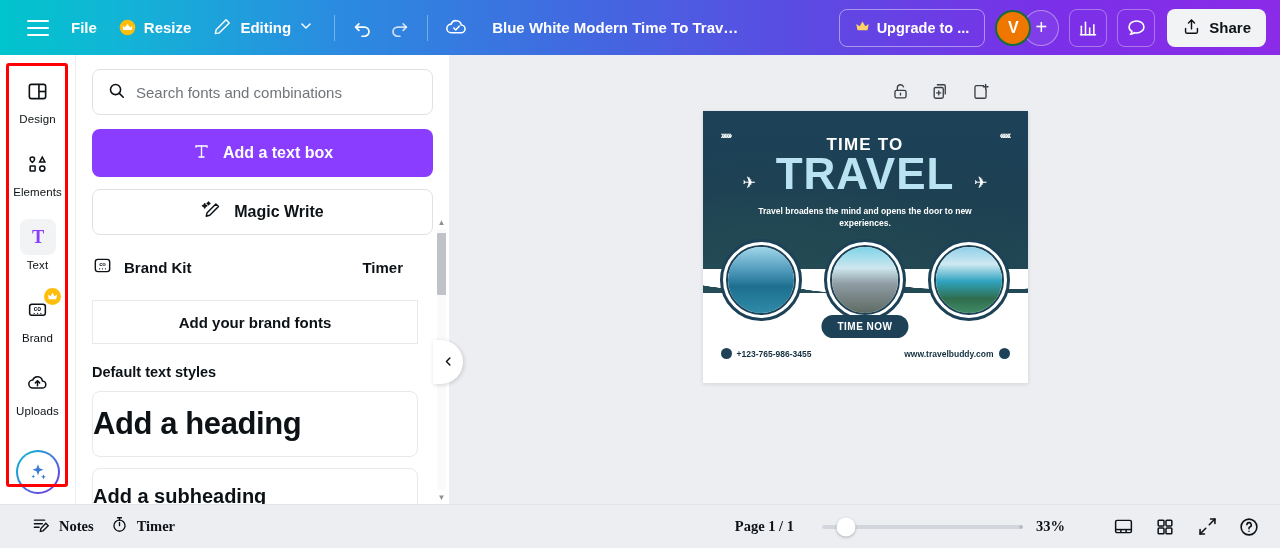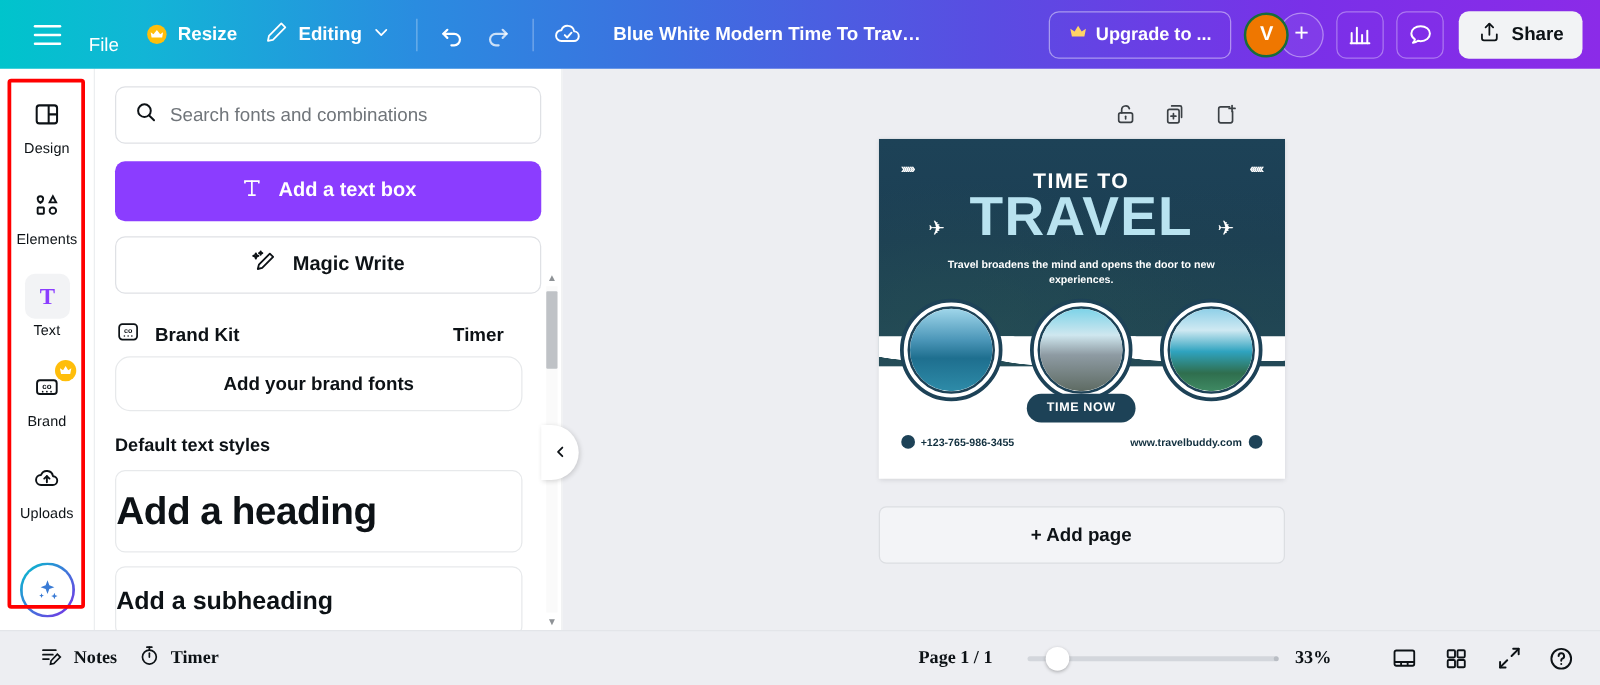--- a/index.html
+++ b/index.html
@@ -27,7 +27,7 @@
     font-size: 15px; font-weight: 700; color: #fff; cursor: pointer;
     white-space: nowrap;
   }
-  .hbtn.plain { font-weight: 400; align-items: flex-end; }
+  .hbtn.plain { font-weight: 700; }
   .crown { font-size: 15px; line-height: 1; }
   .crown svg { display:block; }
   .icon-btn { width: 36px; height: 36px; display:flex; align-items:center; justify-content:center; border-radius:6px; cursor:pointer; }

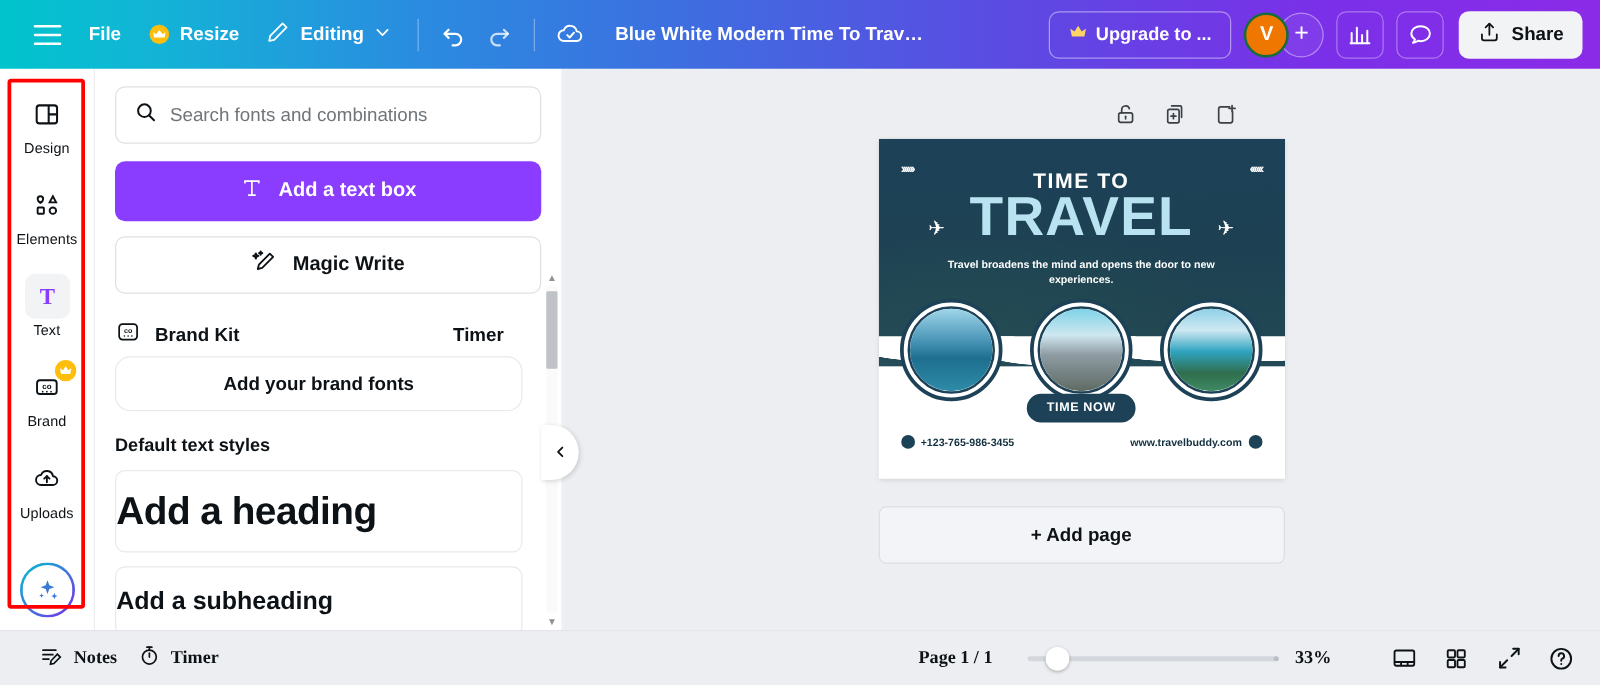--- a/index.html
+++ b/index.html
@@ -128,7 +128,7 @@
   .brandkit-title { font-size:15px; font-weight:700; color:#0d1216; }
   .brandkit-edit { margin-left:auto; font-size:15px; font-weight:700; color:#0d1216; cursor:pointer; padding-right: 26px;}
   .brand-fonts-btn {
-    margin-top:4px; height:44px; border:1px solid #e7e9eb; border-radius:12px; background:#fff;
+    margin-top:20px; height:44px; border:1px solid #e7e9eb; border-radius:0; background:#fff;
     display:flex; align-items:center; justify-content:center;
     font-size:15px; font-weight:700; color:#0d1216; cursor:pointer; width: 326px;
   }

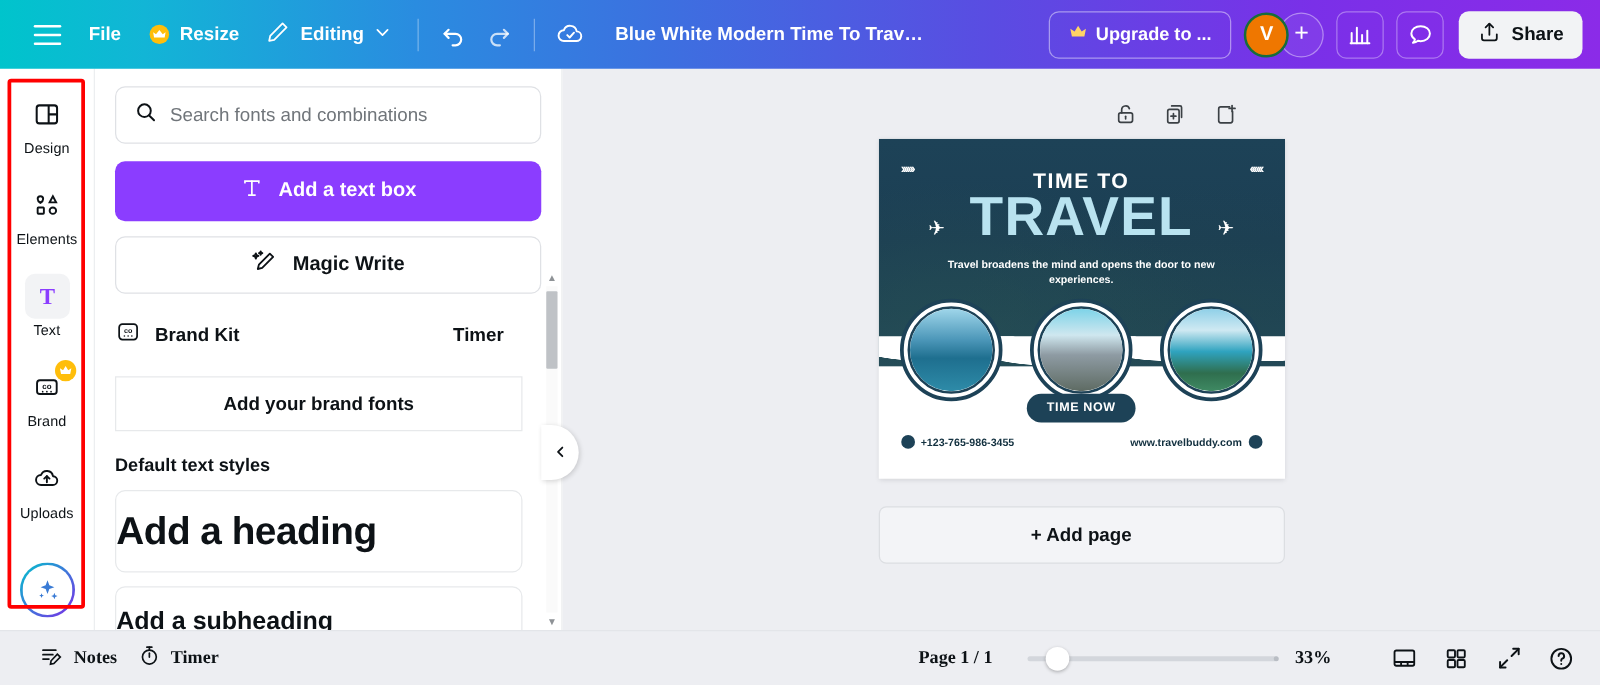--- a/index.html
+++ b/index.html
@@ -571,7 +571,6 @@
         </div>
       </div>
 
-      <div class="add-page">+ Add page</div>
     </div>
   </div>
 

